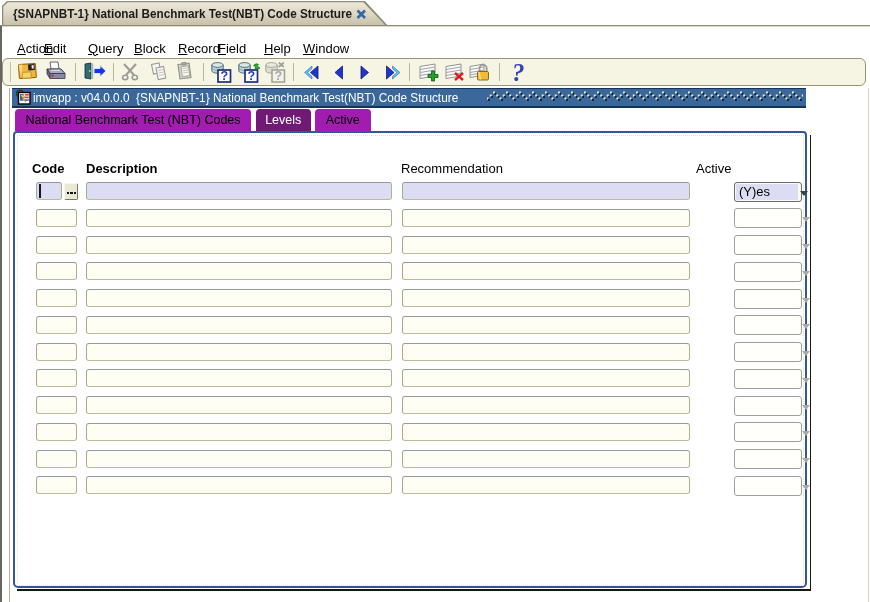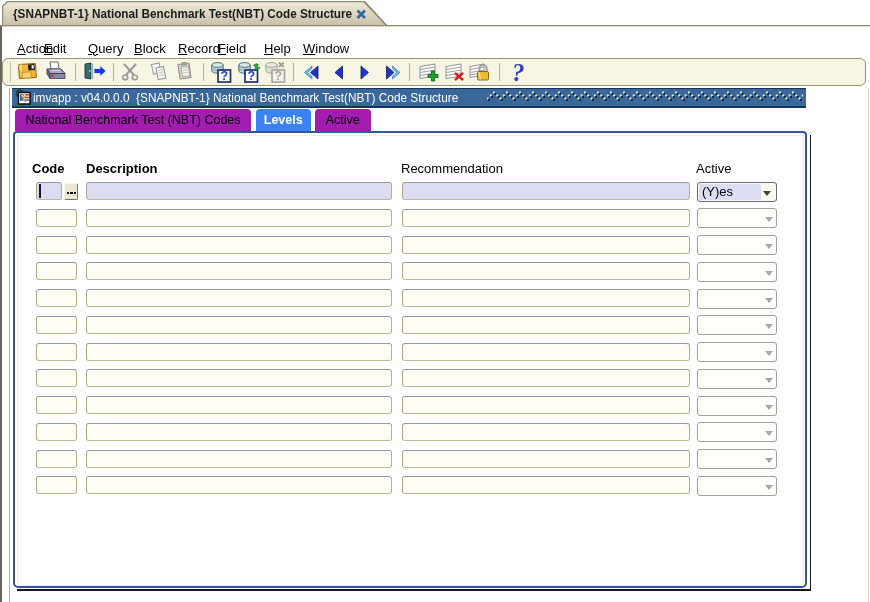--- a/index.html
+++ b/index.html
@@ -30,7 +30,7 @@
 
 .ftab { position:absolute; top:108.5px; height:22.5px; background:#a21caf; border-radius:4px 4px 0 0;
   font-size:12.5px; color:#000; text-align:center; line-height:22px; white-space:nowrap; }
-.ftab.active { background:#3b82f6; color:#fff; height:36px;font-weight:bold; }
+.ftab.active { background:#701a75; color:#fff; height:36px; }
 
 #formarea { position:absolute; left:13px; top:131px; width:794px; height:457px; background:#fff;
   border:2px solid #35569a; border-radius:4px 4px 5px 5px; }

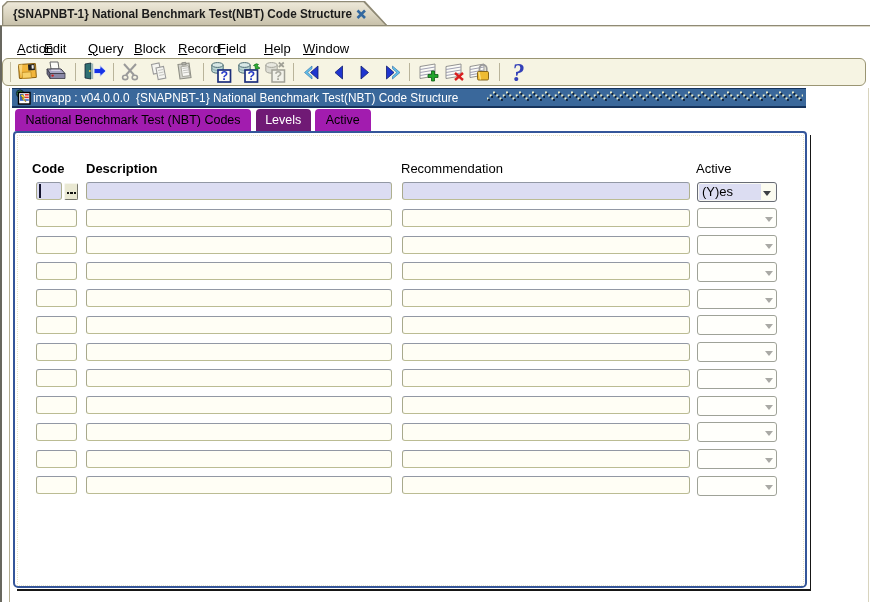--- a/index.html
+++ b/index.html
@@ -42,7 +42,7 @@
 .cursor { position:absolute; width:2px; height:14px; background:#14142e; }
 .lov { position:absolute; width:14px; height:17px; background:#e9e8d2; border:1px solid; border-color:#f6f6ee #75756a #75756a #f6f6ee; border-radius:2px; }
 .lov i { position:absolute; top:7.5px; width:2.5px; height:2.5px; background:#111; }
-.dd { position:absolute; width:80px; height:20px; background:#fffffb; border:1.5px solid #9fa298; border-radius:3px; }
+.dd { position:absolute; width:68px; height:20px; background:#fffffb; border:1.5px solid #9fa298; border-radius:3px;margin-left:37px; }
 .dd.ddc { border:1.8px solid #686c74; background:linear-gradient(90deg,#dcddf2 0,#dcddf2 63px,#fbfbf0 63px); box-shadow:inset 0 0 0 1px #f8f8f4; }
 .ddtext { position:absolute; left:4px; top:1.5px; font-size:13px; color:#000; }
 .tri { position:absolute; left:67px; top:8px; width:0; height:0; border-left:4.5px solid transparent; border-right:4.5px solid transparent; border-top:5.5px solid #a9a9a5; }

